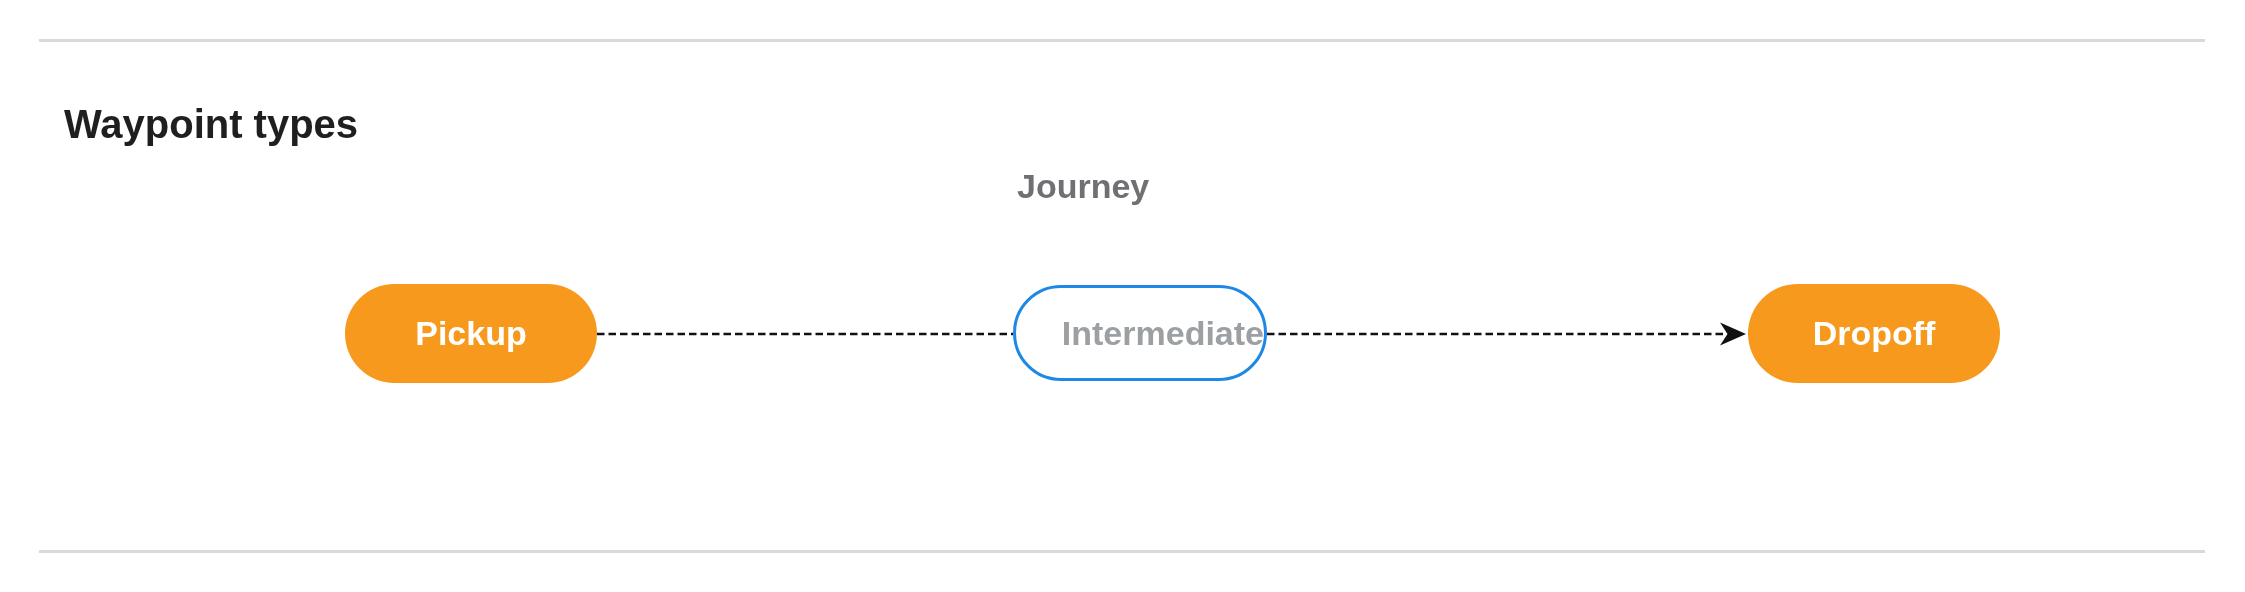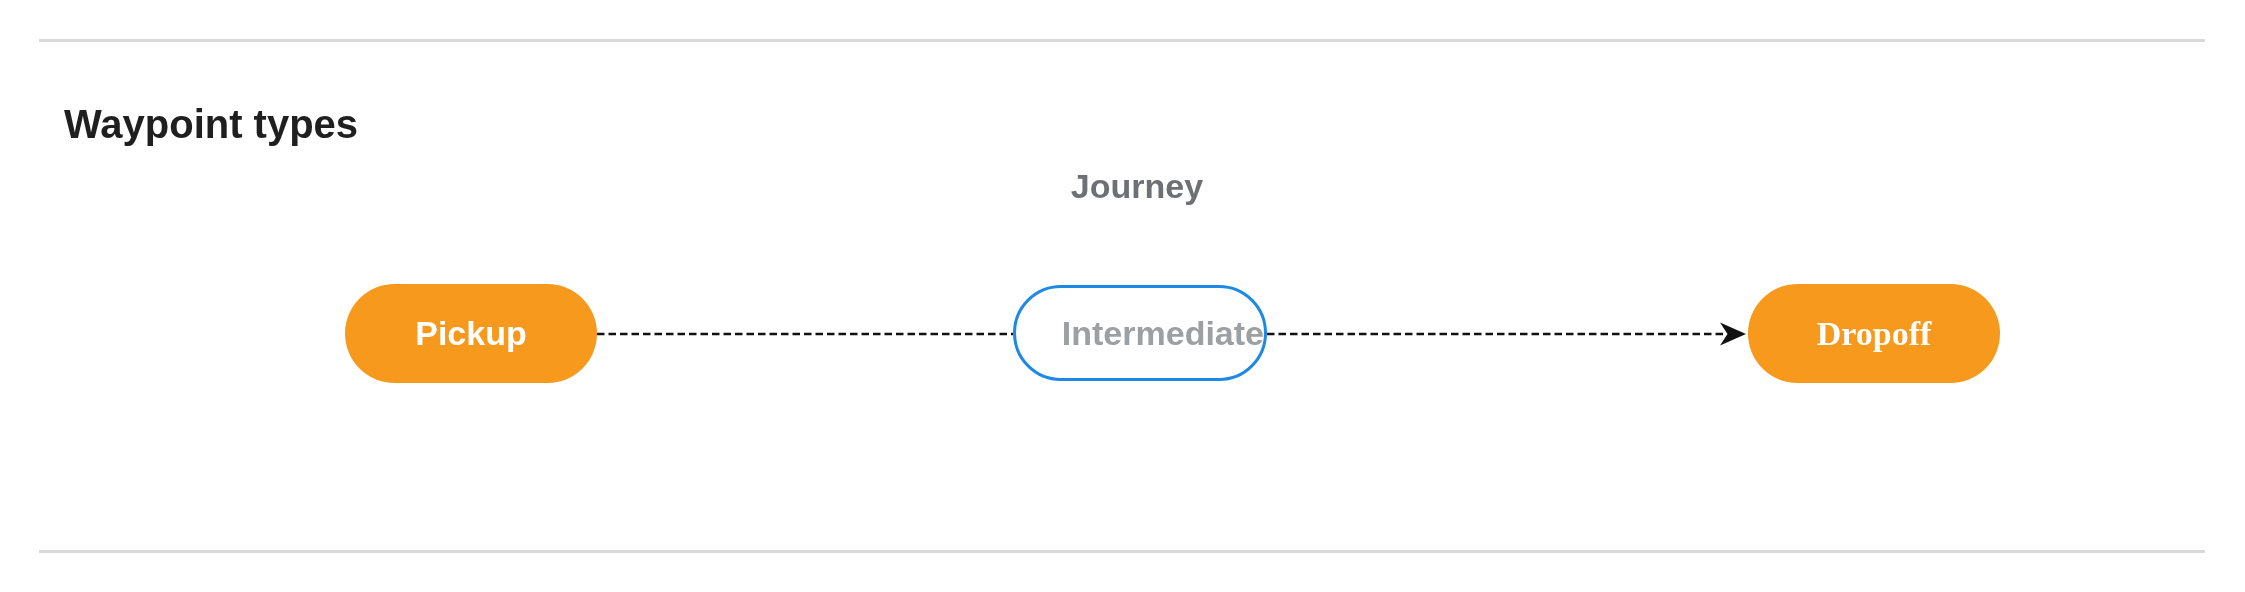--- a/index.html
+++ b/index.html
@@ -39,7 +39,7 @@
     left: 1017px;
     top: 166px;
     width: 240px;
-    text-align: center;
+    text-align: left;
     font-size: 34px;
     font-weight: 700;
     color: #6E7073;

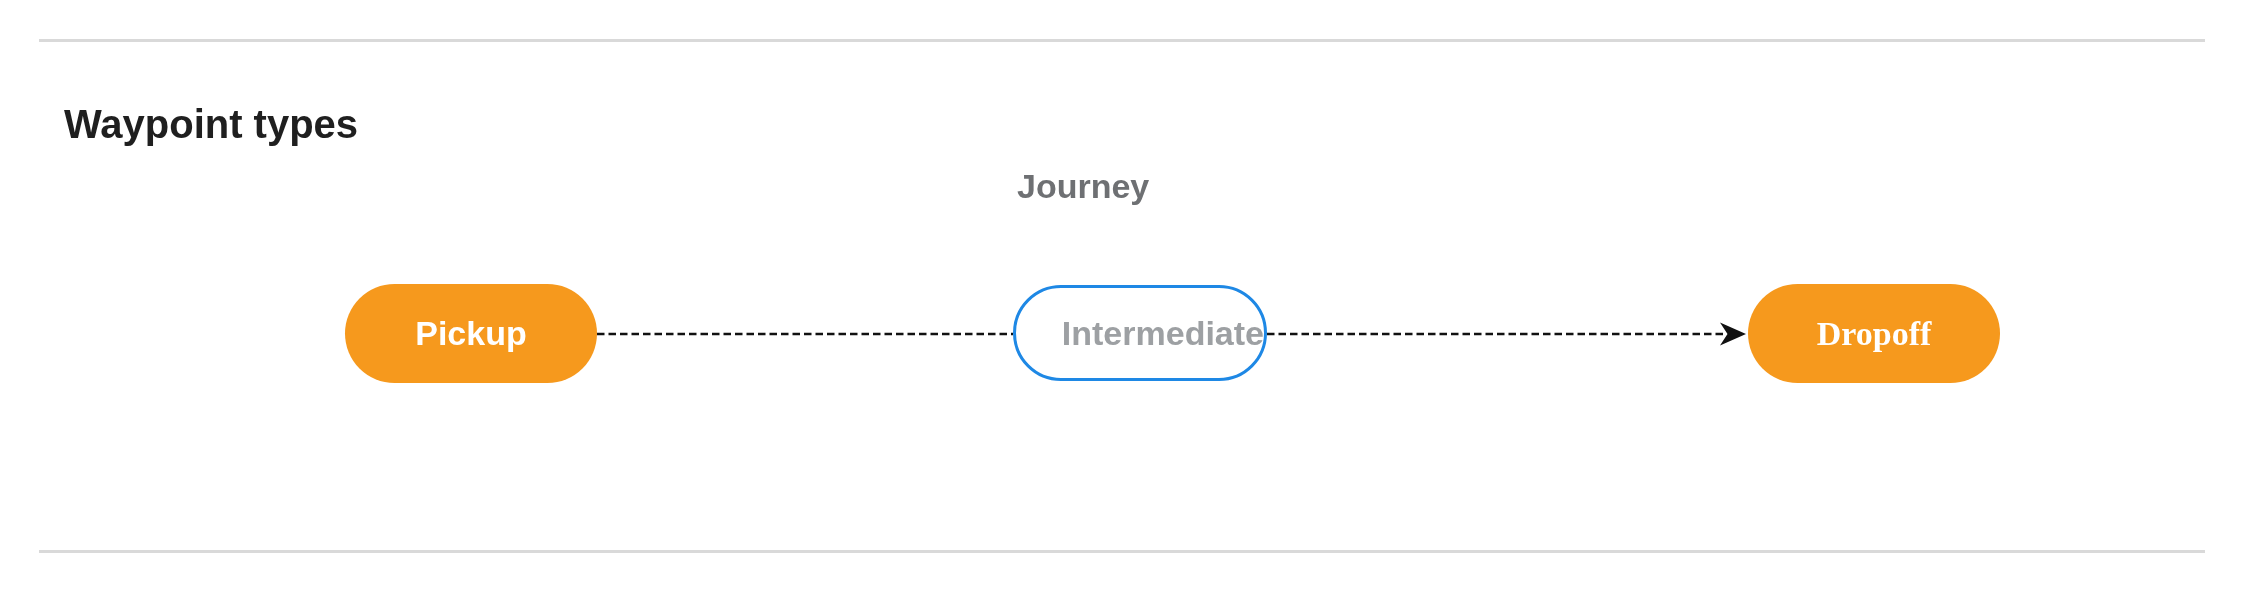--- a/index.html
+++ b/index.html
@@ -62,7 +62,7 @@
     color: #FFFFFF;
   }
   .node.pickup  { left: 345px;  top: 284px; width: 252px; height: 99px; align-items: center; }
-  .node.dropoff { left: 1748px; top: 284px; width: 252px; height: 99px; font-family: Liberation Serif, serif; }
+  .node.dropoff { left: 1748px; top: 284px; width: 252px; height: 99px; }
   .node.intermediate {
     left: 1013px; top: 285px; width: 254px; height: 96px;
     background: #FFFFFF;

